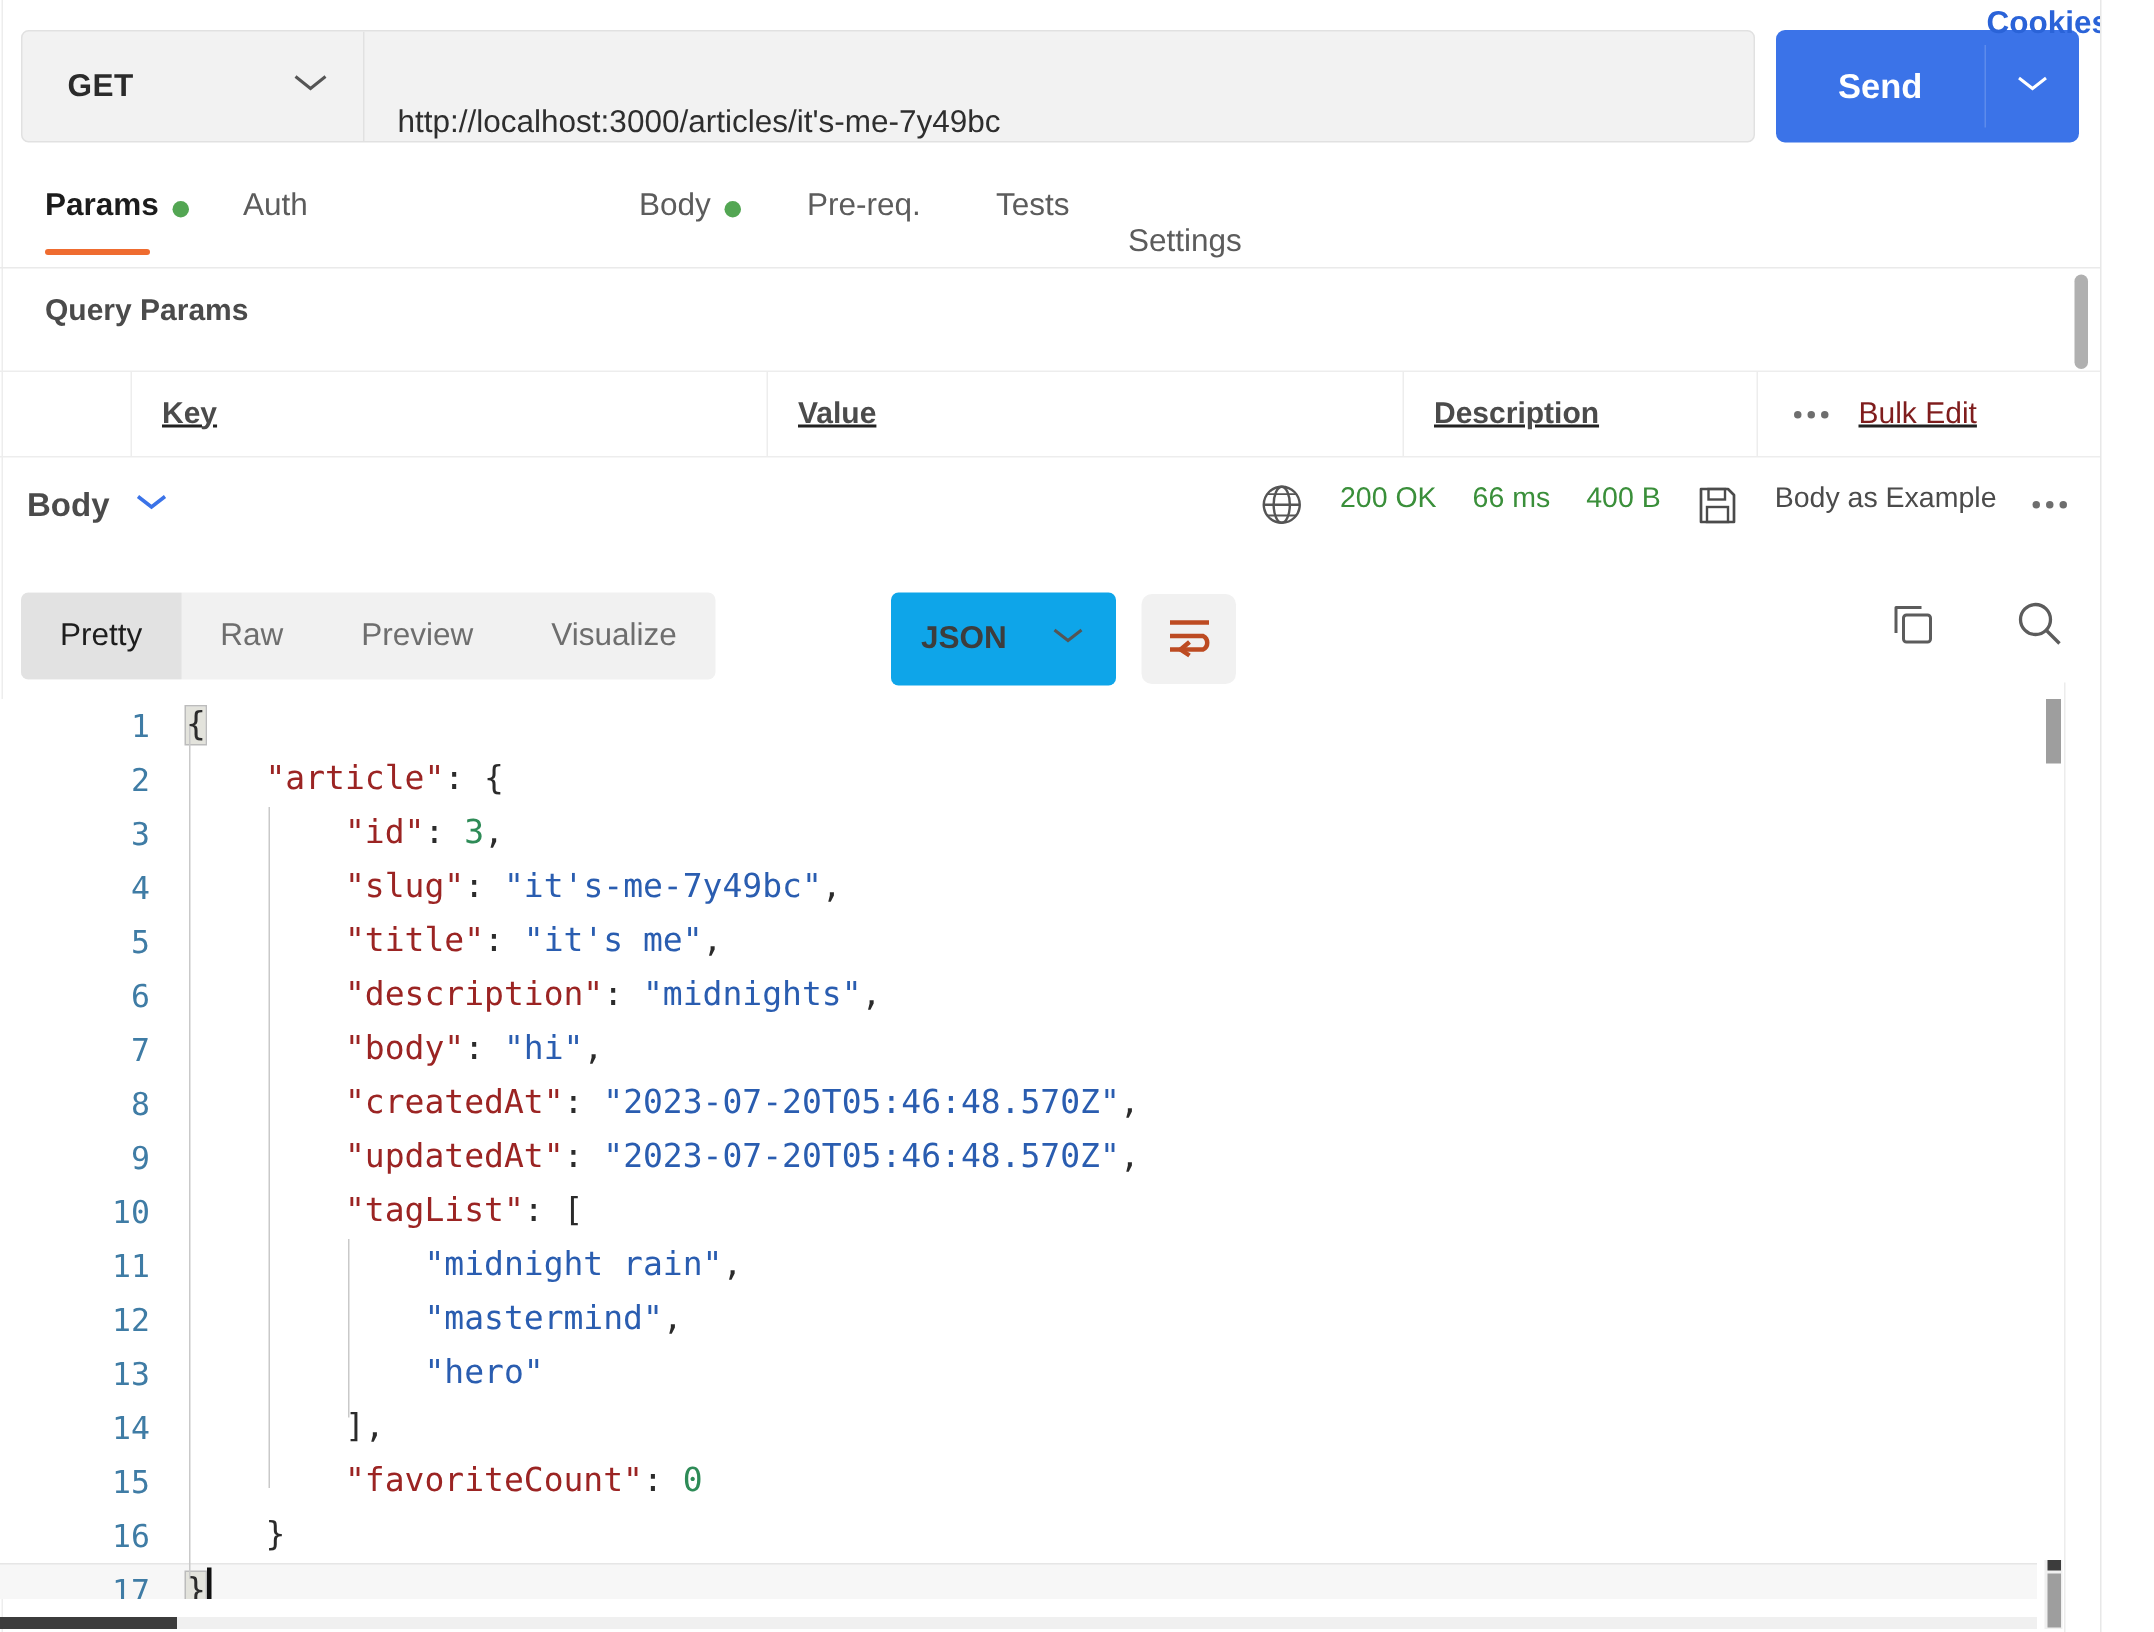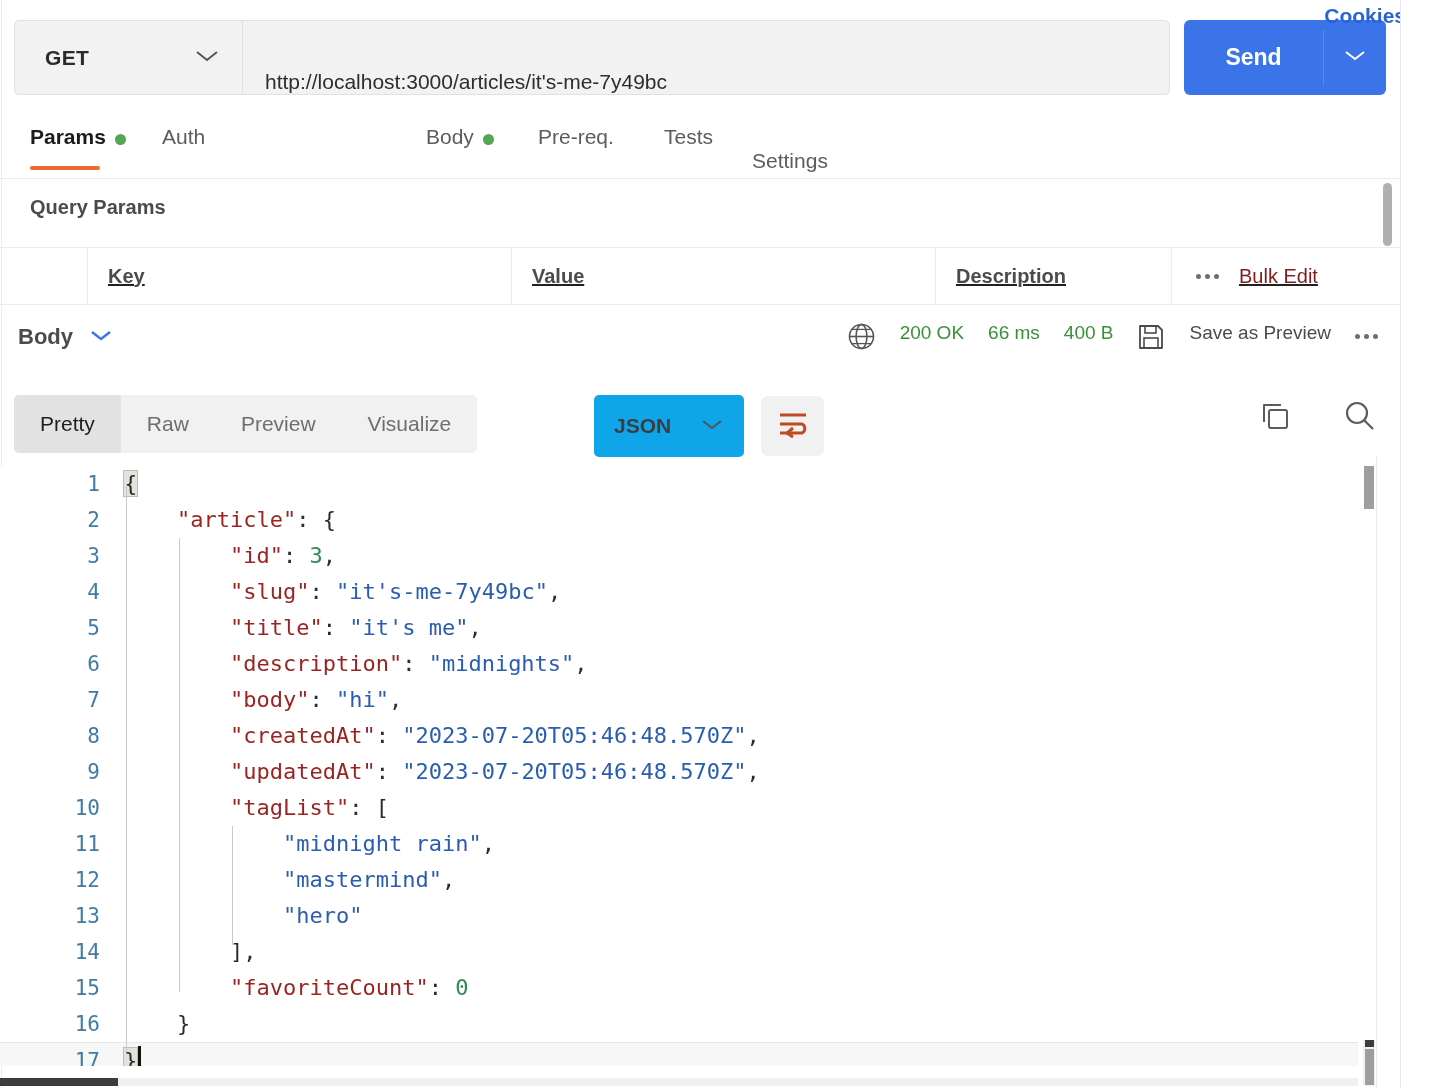--- a/index.html
+++ b/index.html
@@ -228,7 +228,7 @@
           <rect x="7" y="15" width="14" height="10" fill="none" stroke="#4b4b4b" stroke-width="1.6"></rect>
         </svg>
       </span>
-      <span class="m-save">Save as Preview</span>
+      <span class="m-save">Body as Example</span>
       <span class="dots3">
           <i></i>
           <i></i>

